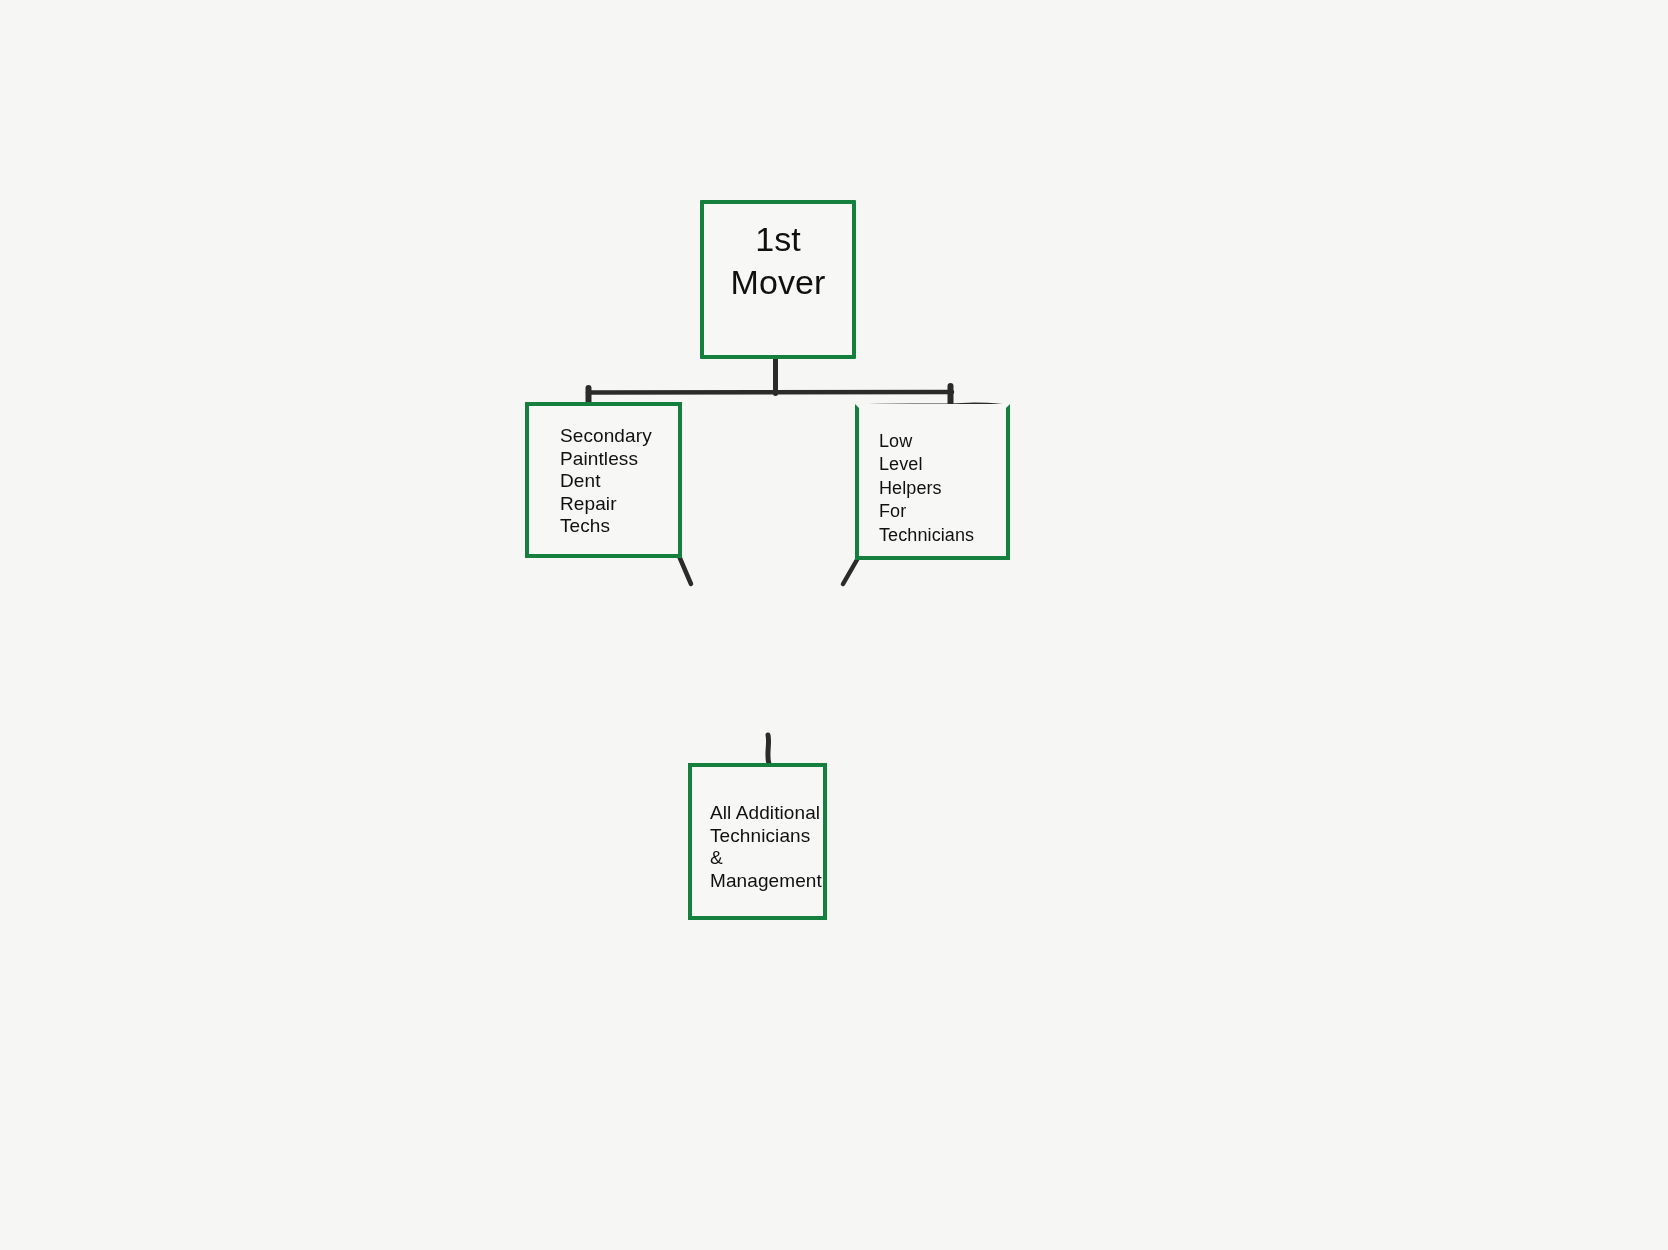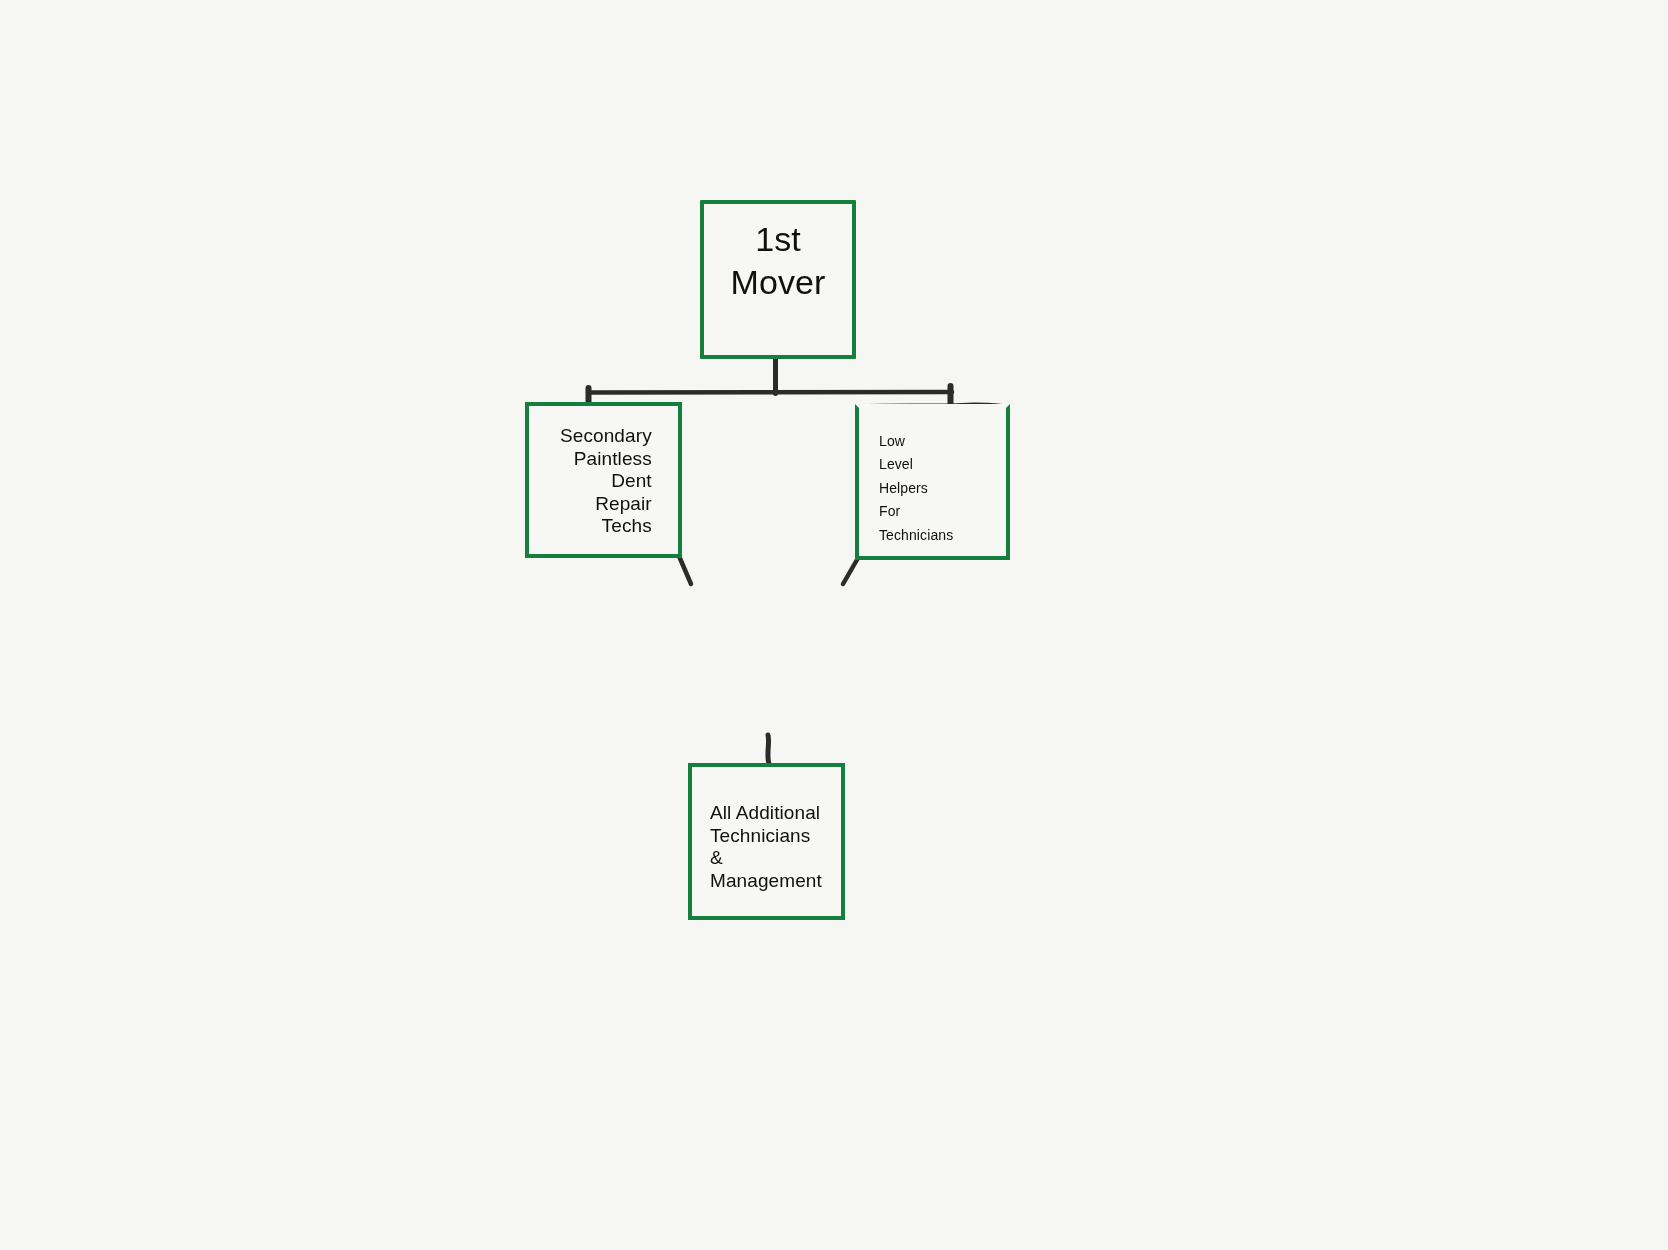--- a/index.html
+++ b/index.html
@@ -73,7 +73,7 @@
     top: 19px;
     font-size: 19px;
     line-height: 22.6px;
-    text-align: right;
+    text-align: left;
   }
 
   

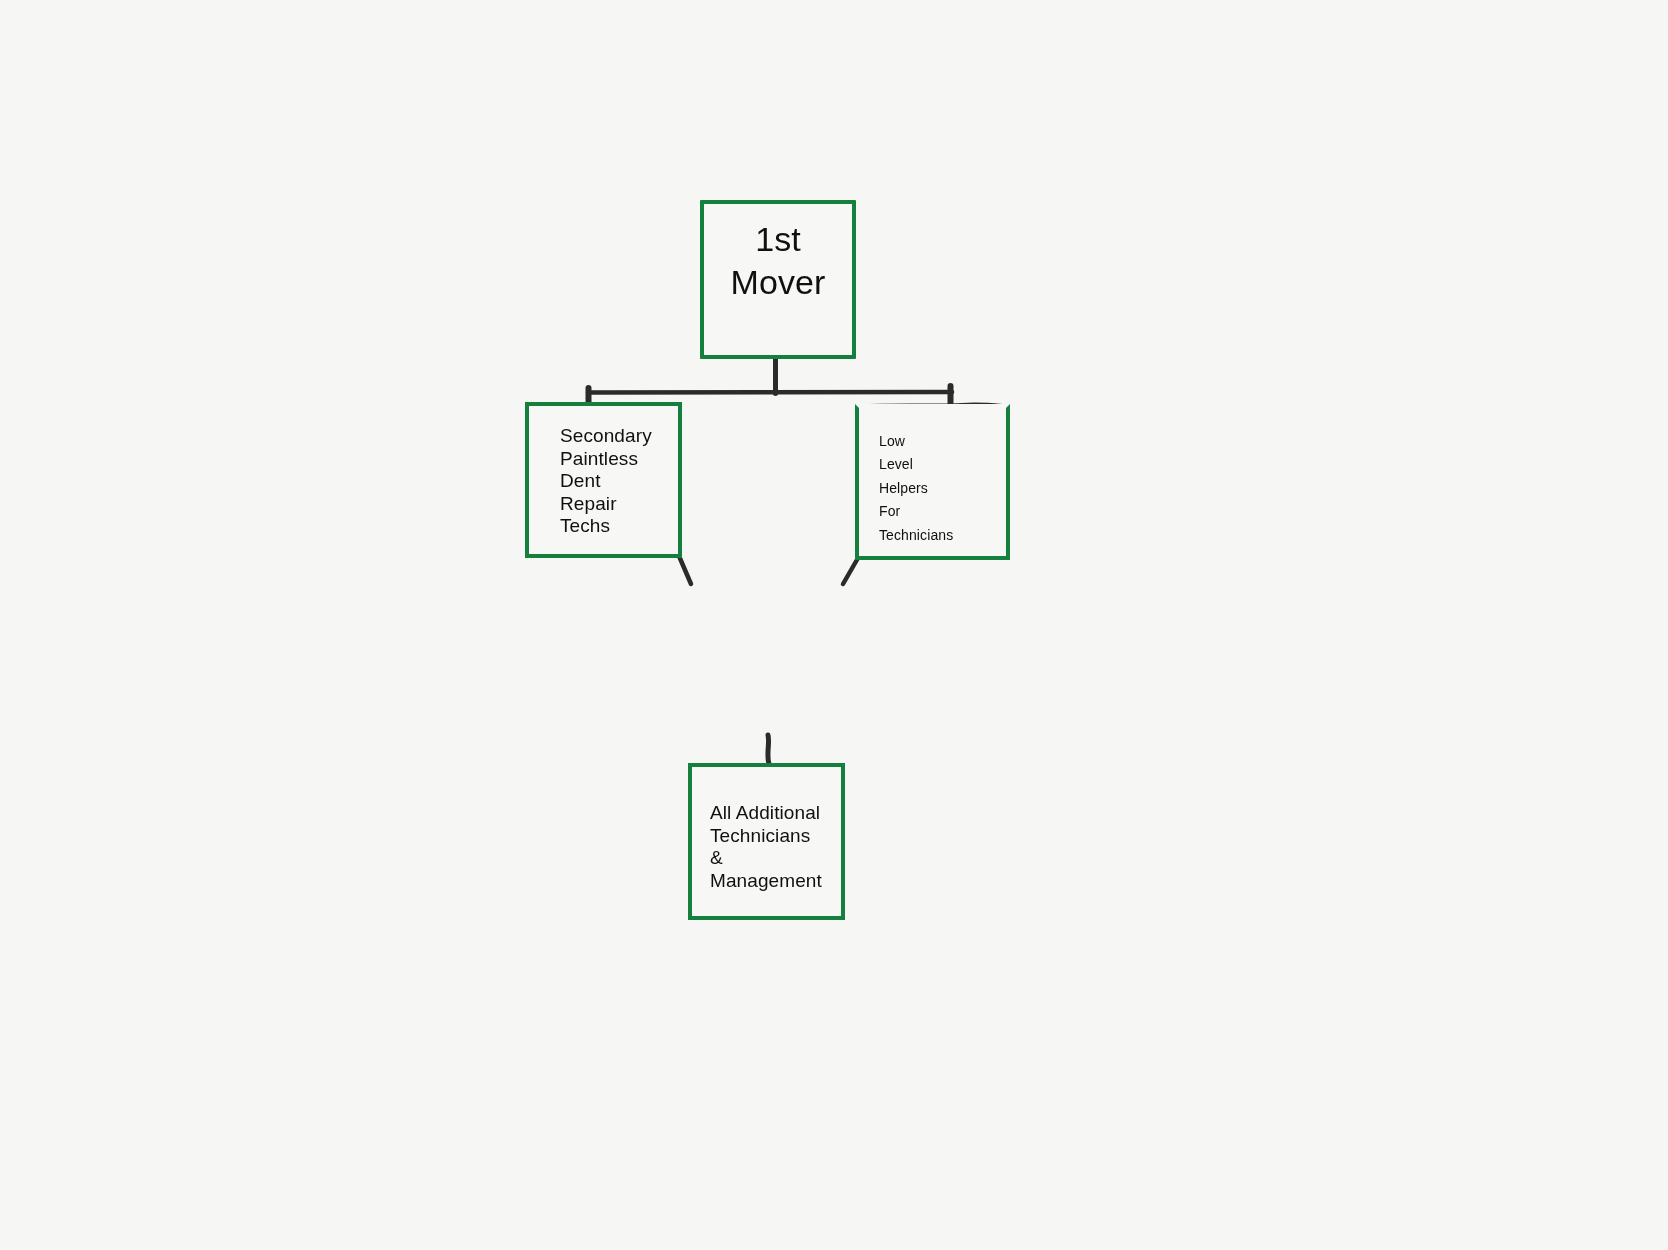--- a/index.html
+++ b/index.html
@@ -87,7 +87,7 @@
   #node-low-level-helpers .node-label {
     left: 20px;
     top: 22px;
-    font-size: 14px;
+    font-size: 18px;
     line-height: 23.4px;
     text-align: left;
   }

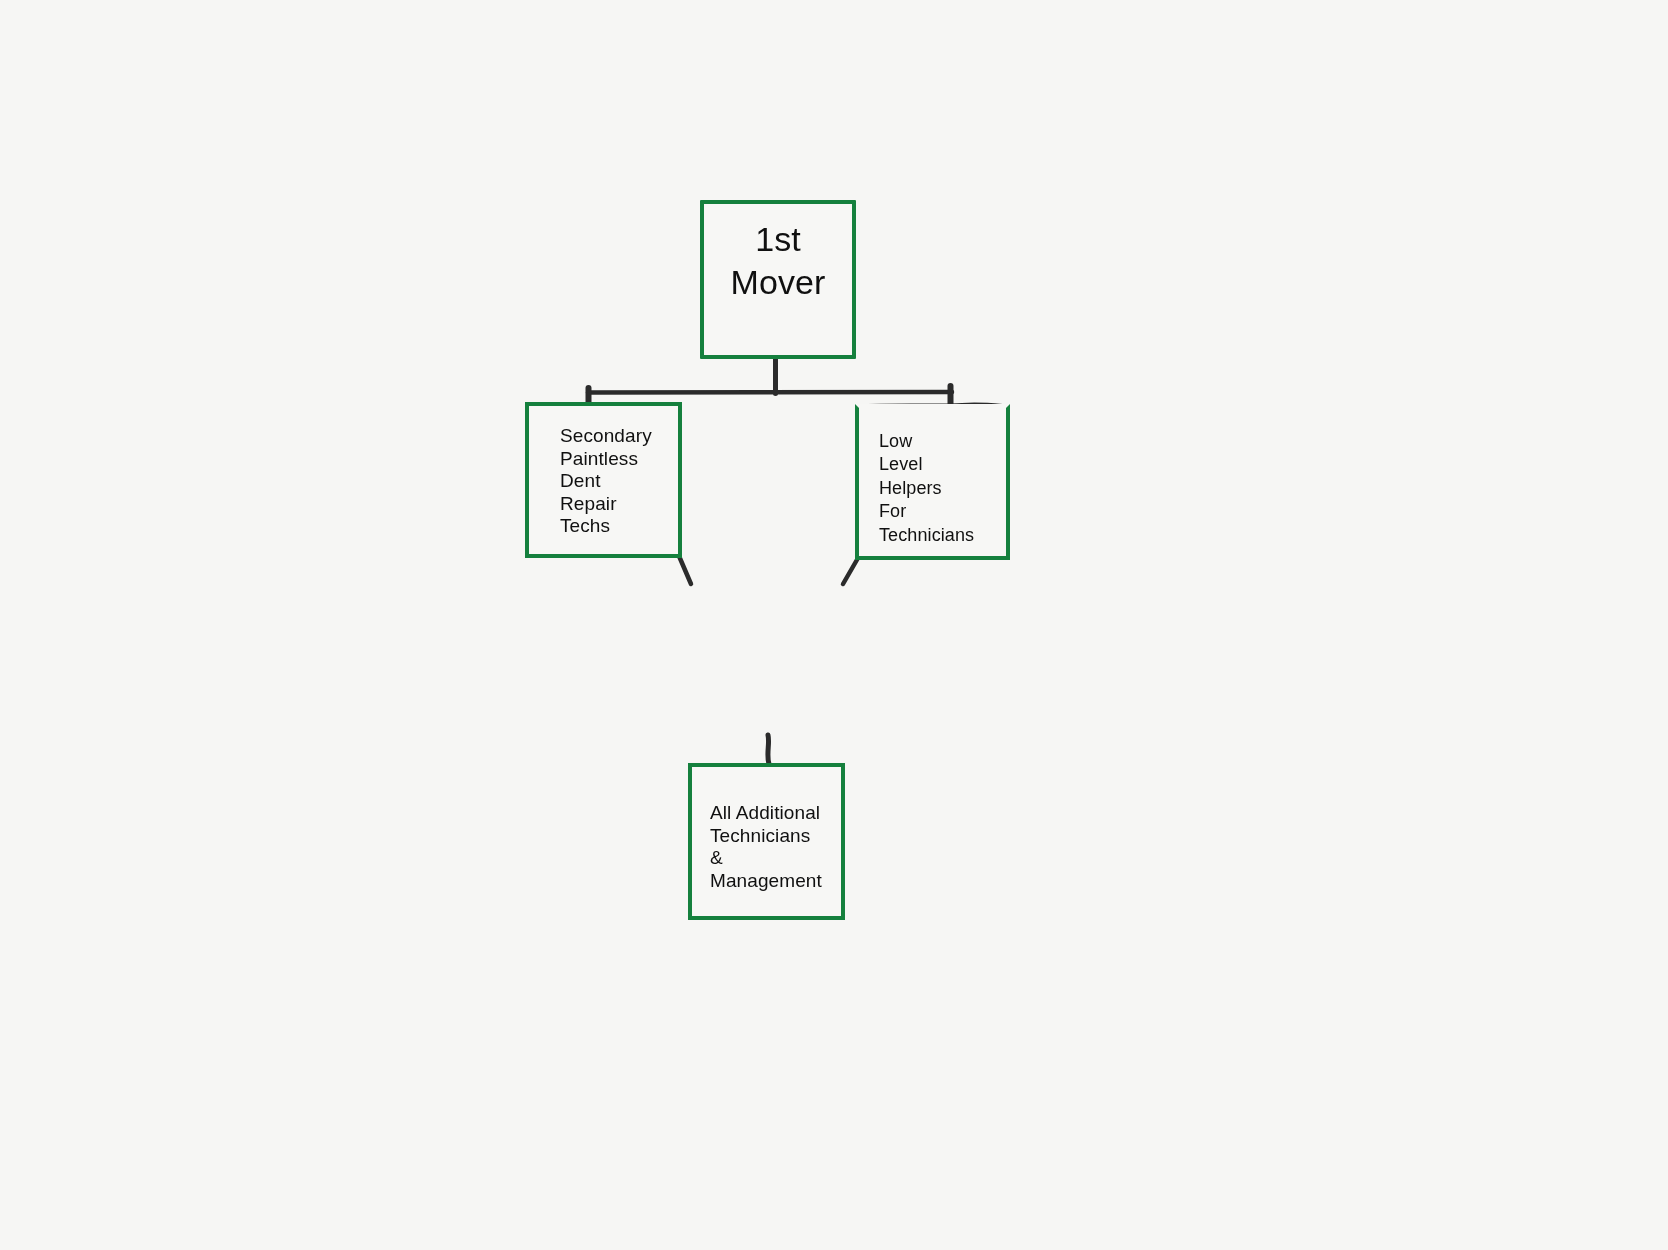--- a/index.html
+++ b/index.html
@@ -111,7 +111,7 @@
   #node-all-additional {
     left: 688px;
     top: 763px;
-    width: 157px;
+    width: 139px;
     height: 157px;
   }
   #node-all-additional .node-label {

